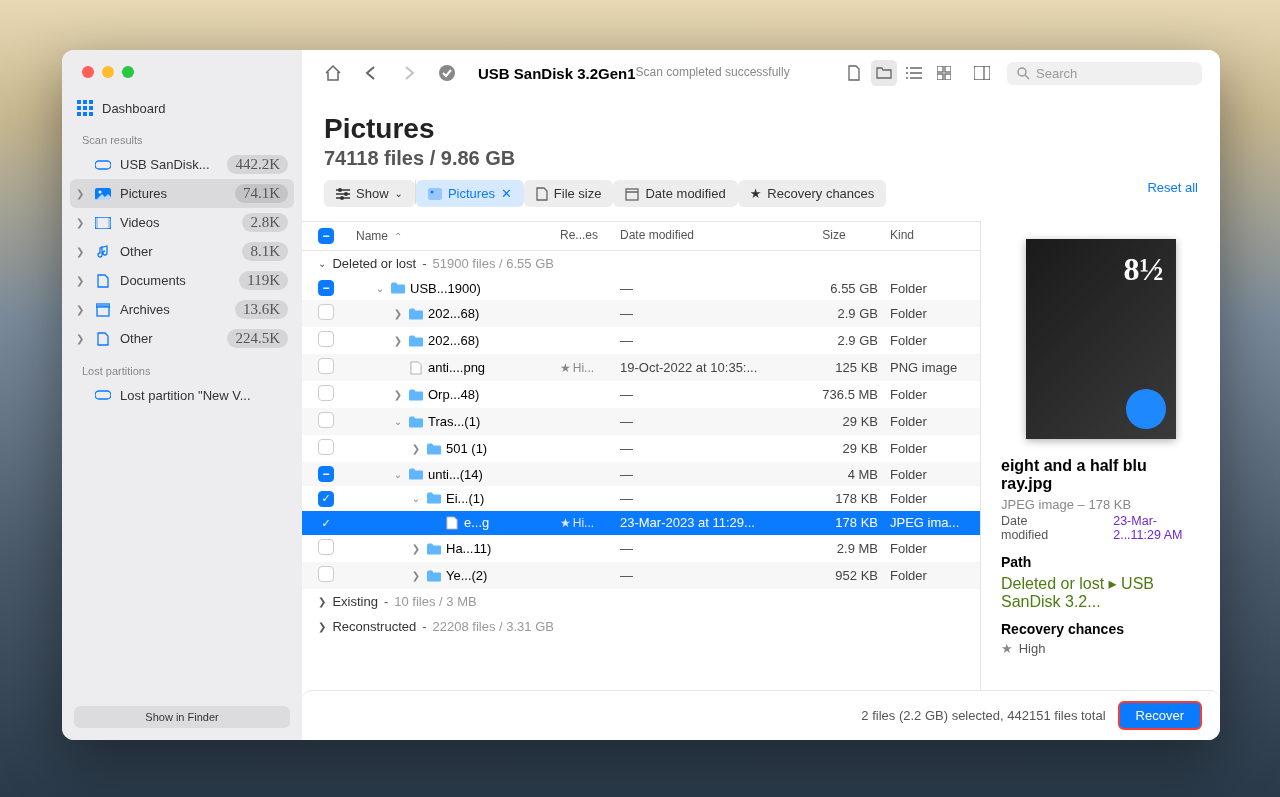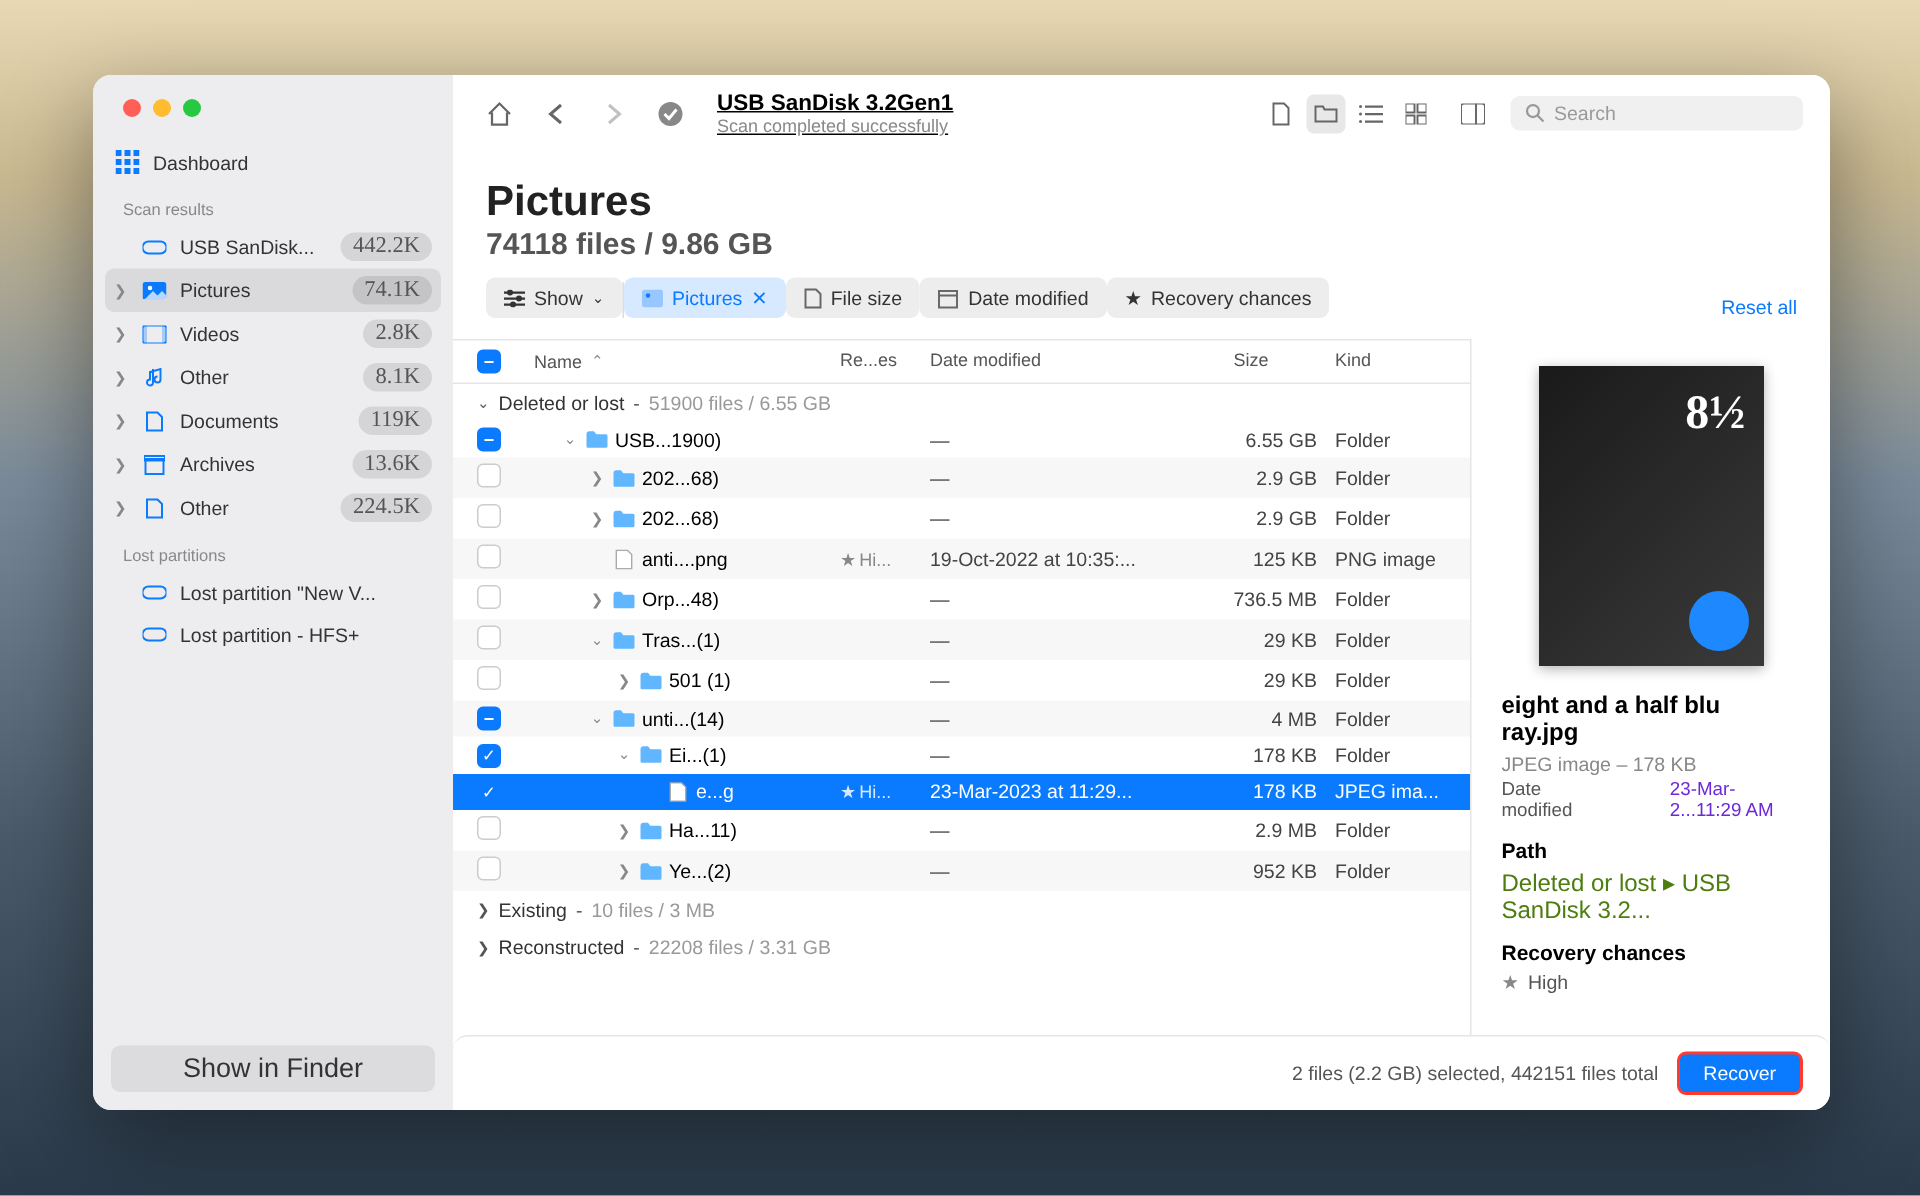--- a/index.html
+++ b/index.html
@@ -24,7 +24,7 @@
 .toolbar { display: flex; align-items: center; padding: 10px 18px; gap: 12px; border-bottom: 1px solid transparent; }
 .tb-btn { width: 26px; height: 26px; display: flex; align-items: center; justify-content: center; color: #666; cursor: pointer; border-radius: 5px; }
 .tb-btn.on { background: #e8e8e8; }
-.tb-title { display: flex; flex-direction: column; margin-left: 6px; text-decoration: underline; }
+.tb-title { display: flex; margin-left: 6px; }
 .tb-title .t1 { font-size: 15px; font-weight: 600; }
 .tb-title .t2 { font-size: 12px; color: #888; }
 .spacer { flex: 1; }

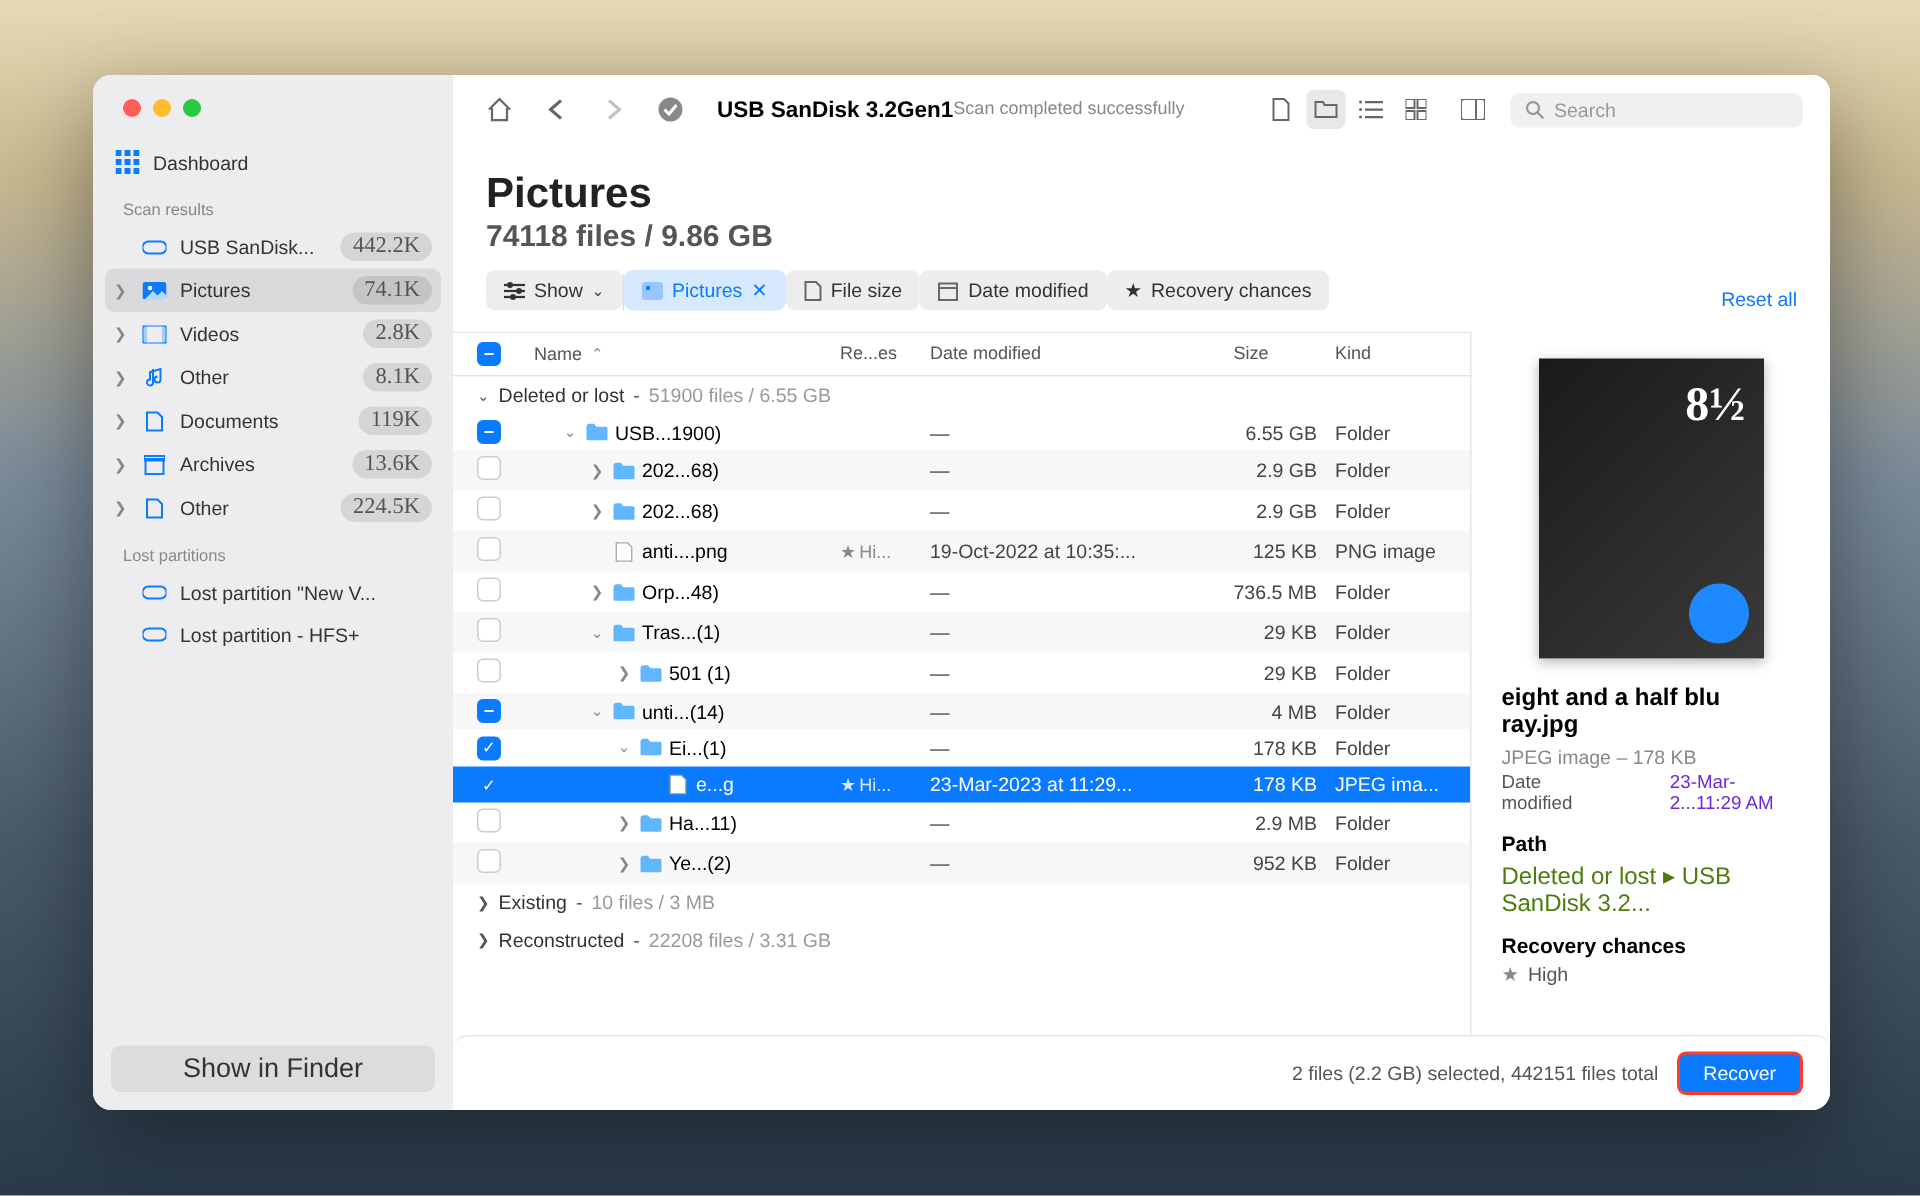--- a/index.html
+++ b/index.html
@@ -33,7 +33,7 @@
 .content-head { padding: 16px 22px 10px 22px; }
 .content-head h1 { font-size: 28px; font-weight: 700; color: #222; }
 .content-head .sub { font-size: 20px; font-weight: 600; color: #555; margin-top: 2px; }
-.filter-bar { display: flex; align-items: flex-end; padding: 0 22px 14px 22px; }
+.filter-bar { display: flex; align-items: flex-start; padding: 0 22px 14px 22px; }
 .filter-btn { display: flex; align-items: center; gap: 6px; background: #ededed; border-radius: 6px; padding: 6px 12px; font-size: 13px; cursor: pointer; color: #333; }
 .filter-btn.blue { background: #d6e9ff; color: #0a7aff; }
 .divider-v { width: 1px; height: 24px; background: #ddd; }

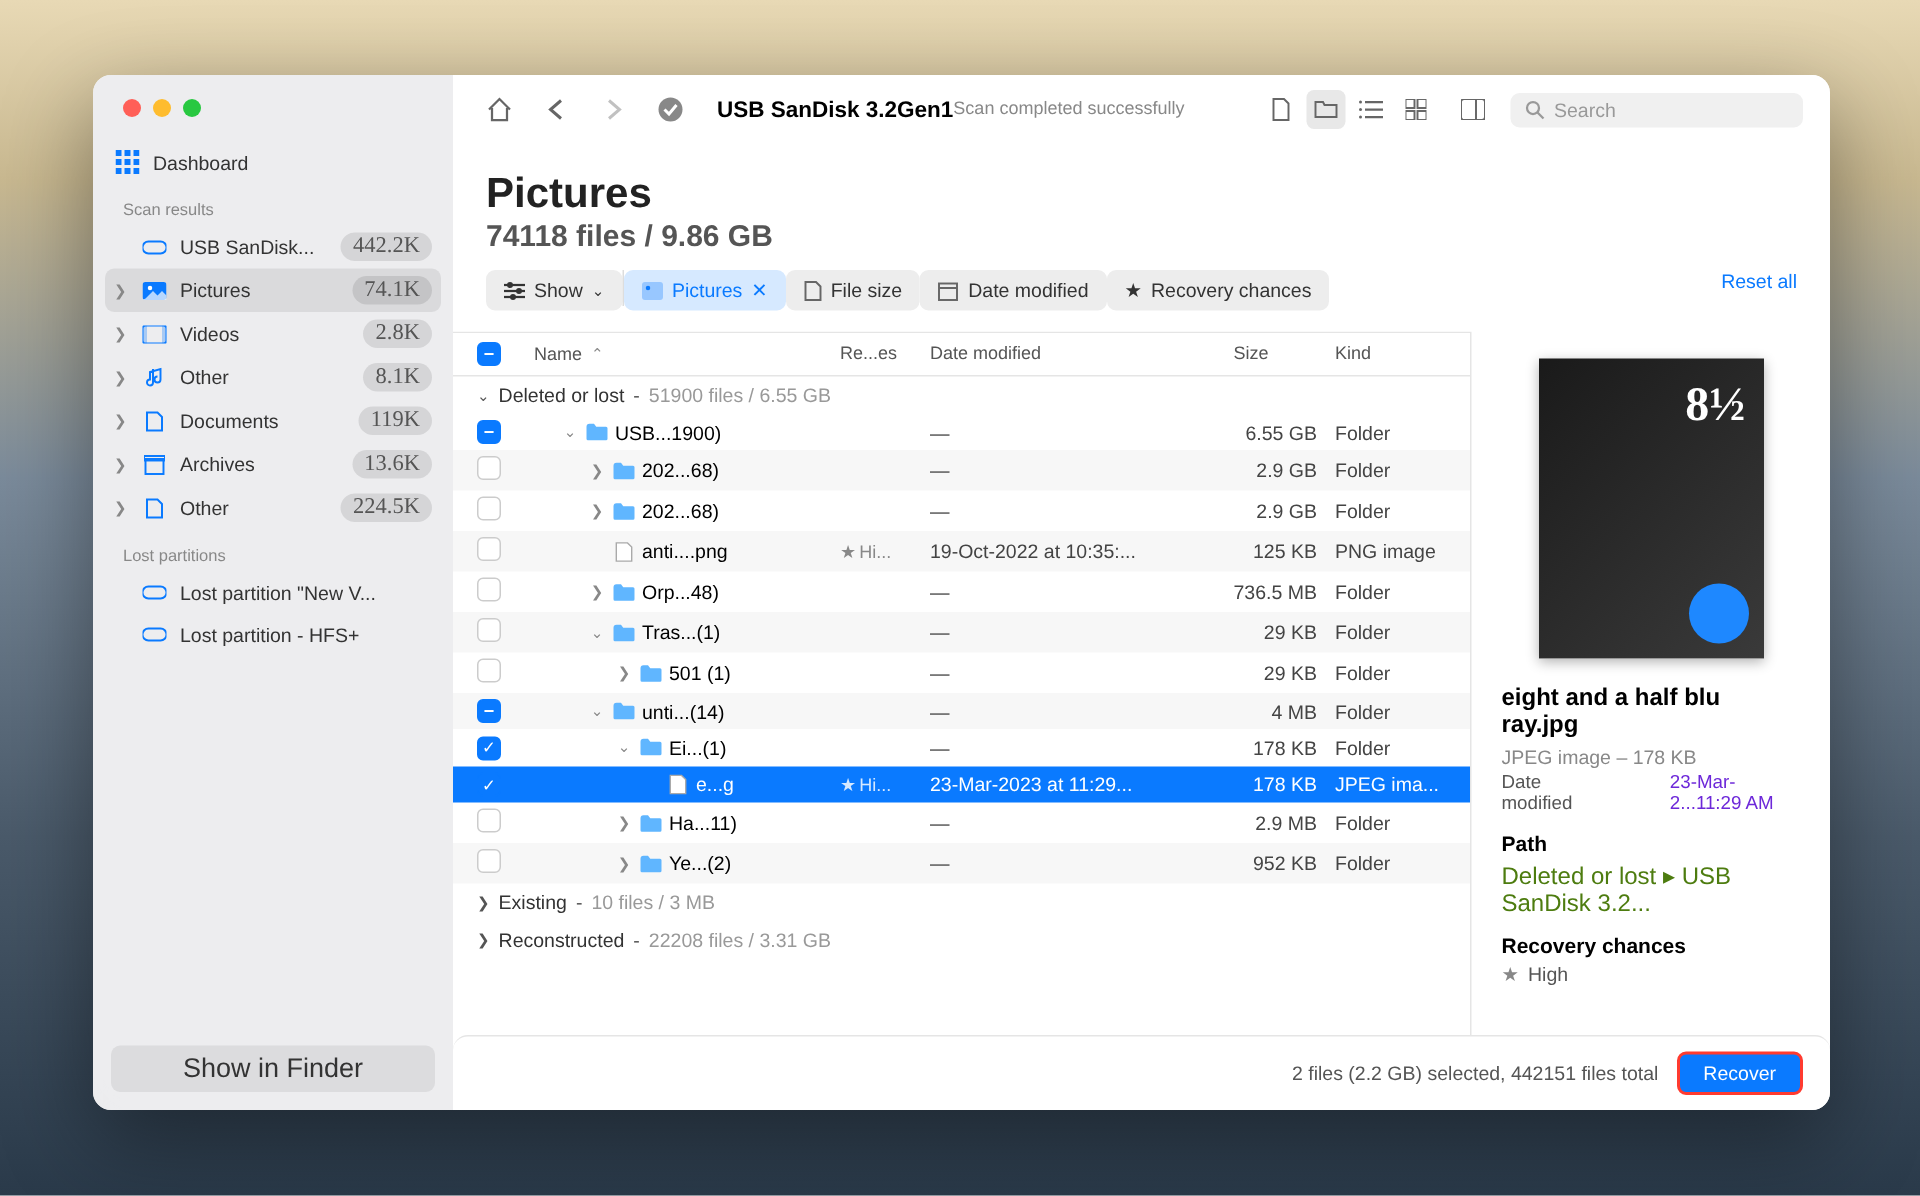--- a/index.html
+++ b/index.html
@@ -203,15 +203,6 @@
         </span>
       <span class="side-label">Lost partition "New V...</span>
     </div>
-    <div class="side-item">
-      <span class="chev"></span>
-      <span class="icon">
-          <svg width="16" height="12" viewBox="0 0 16 12">
-            <rect x="0" y="2" width="16" height="8" rx="4" fill="none" stroke="#0a7aff" stroke-width="1.3"></rect>
-          </svg>
-        </span>
-      <span class="side-label">Lost partition - HFS+</span>
-    </div>
     <div class="show-finder">Show in Finder</div>
   </div>
 

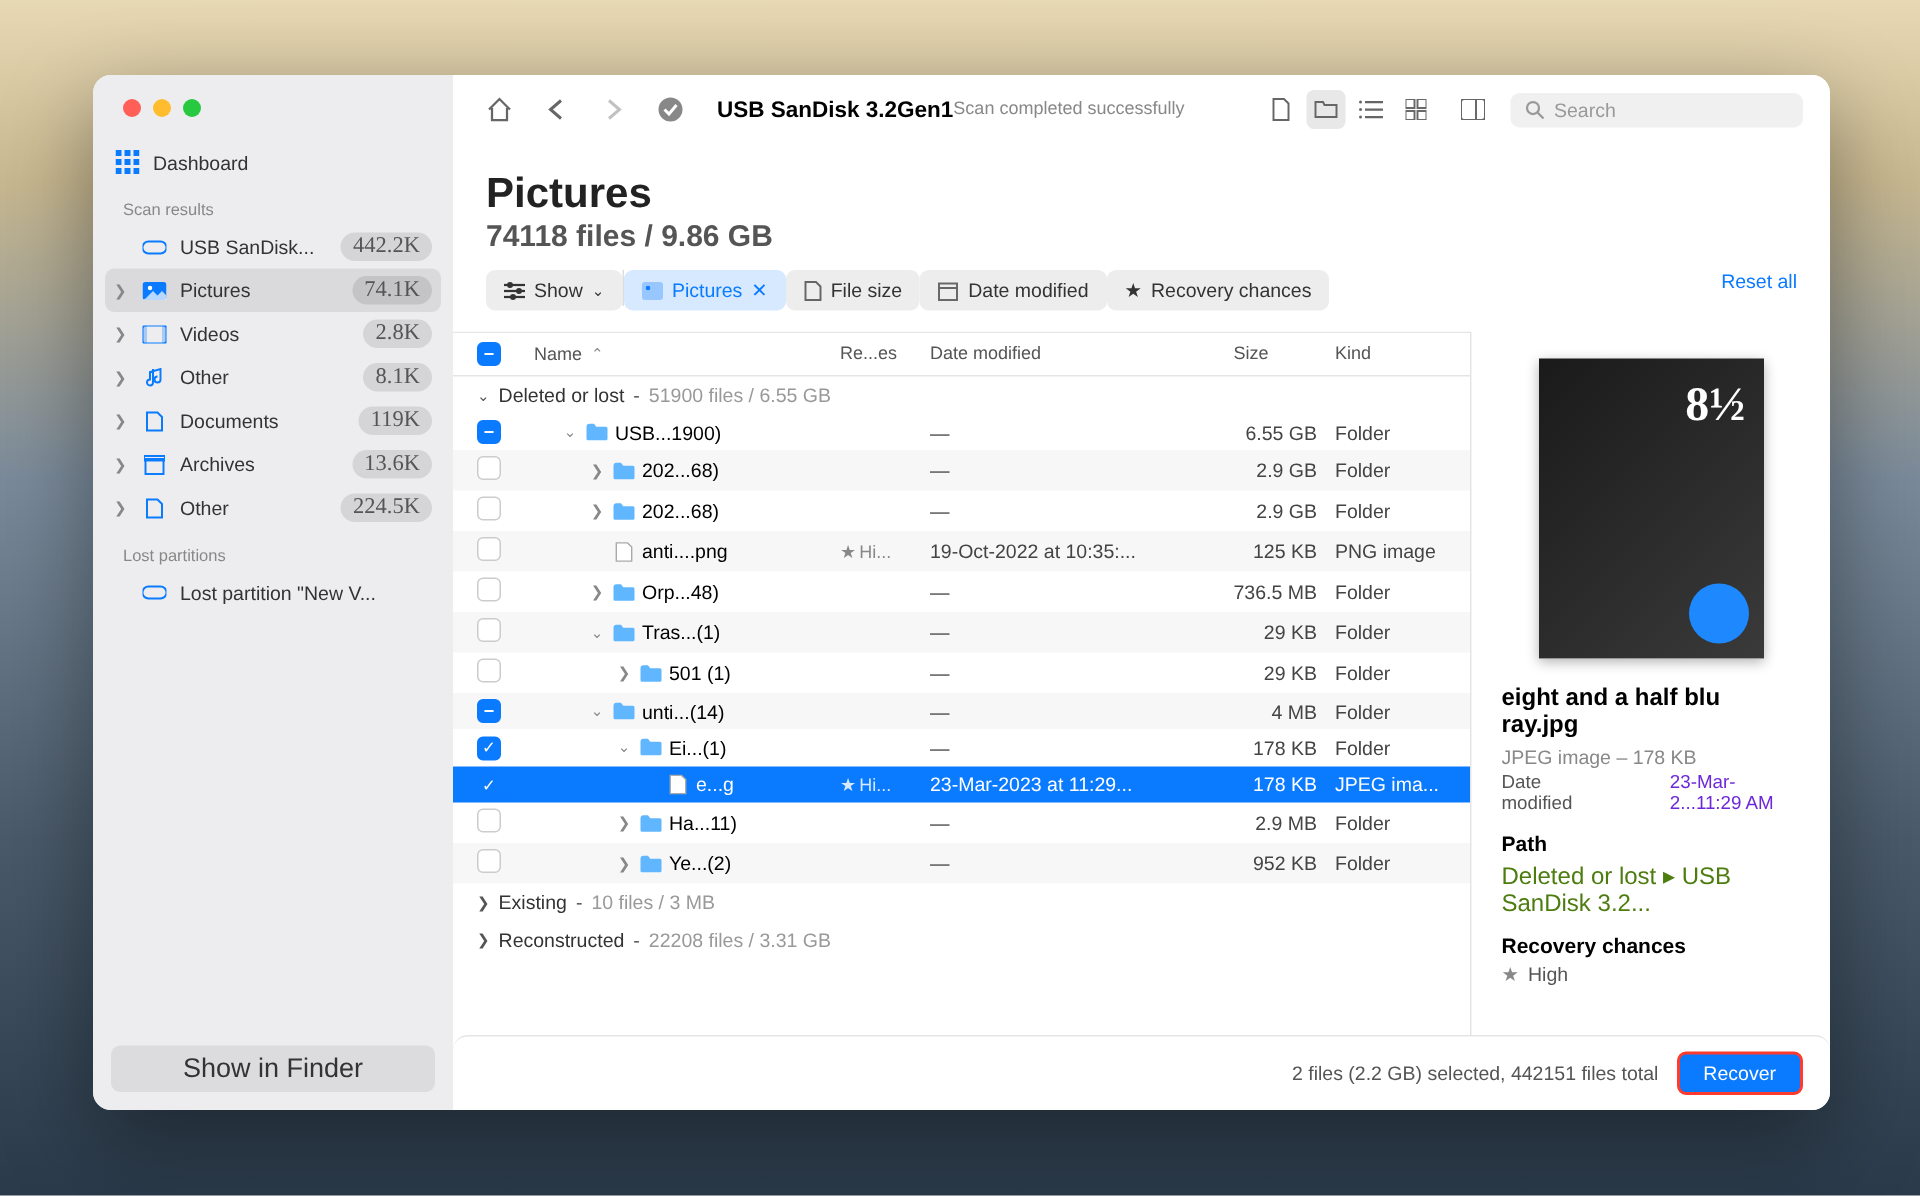--- a/index.html
+++ b/index.html
@@ -19,7 +19,7 @@
 .badge { background: rgba(0,0,0,0.1); color: #555; font-size: 15px; padding: 1px 8px; border-radius: 10px; font-family: Liberation Serif, serif; }
 .side-header { font-size: 11px; color: #888; padding: 12px 20px 4px 20px; font-weight: 500; }
 .dashboard-icon { color: #0a7aff; }
-.show-finder { margin: auto 12px 0 12px; padding: 5px; background: rgba(0,0,0,0.07); border-radius: 6px; text-align: center; font-size: 18px; color: #333; cursor: pointer; }
+.show-finder { margin: auto 12px 0 12px; padding: 5px; background: rgba(0,0,0,0.07); border-radius: 6px; text-align: center; font-size: 11px; color: #333; cursor: pointer; }
 .main { flex: 1; background: #fff; display: flex; flex-direction: column; }
 .toolbar { display: flex; align-items: center; padding: 10px 18px; gap: 12px; border-bottom: 1px solid transparent; }
 .tb-btn { width: 26px; height: 26px; display: flex; align-items: center; justify-content: center; color: #666; cursor: pointer; border-radius: 5px; }

